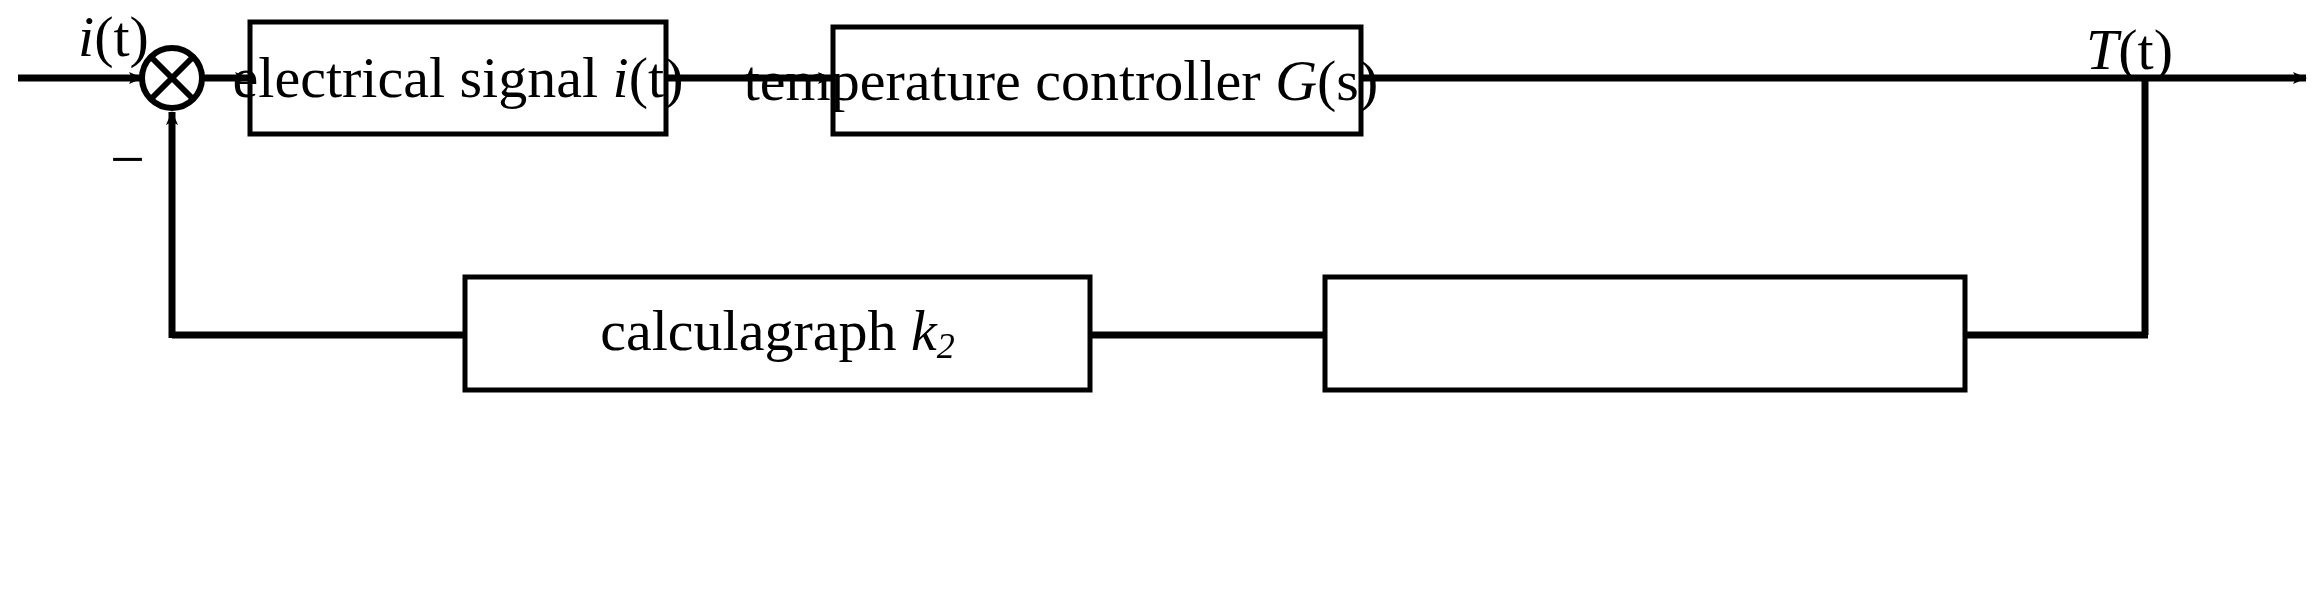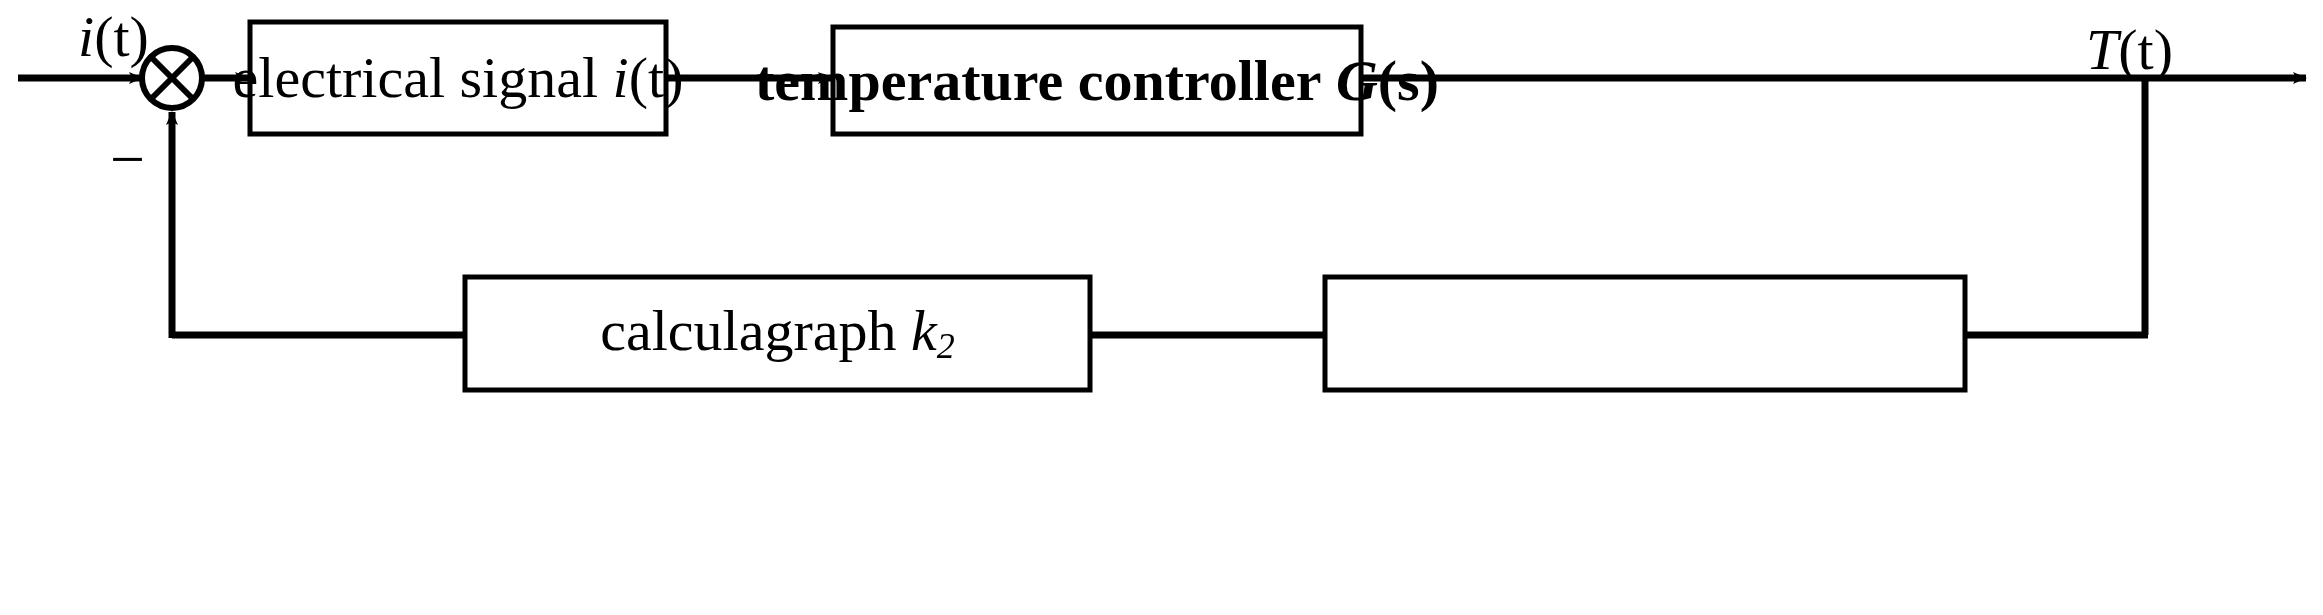--- a/index.html
+++ b/index.html
@@ -126,7 +126,7 @@
     </div>
   </div>
 
-  <div class="block-text-wrap" style="left:833px; top:27px; width:528px; height:107px;font-weight:bold;">
+  <div class="block-text-wrap" style="left:797px; top:27px; width:528px; height:107px;">
     <div class="block-label">
       <span>temperature controller</span><span>&nbsp;</span><span class="var">G</span><span class="upright">(s)</span>
     </div>

